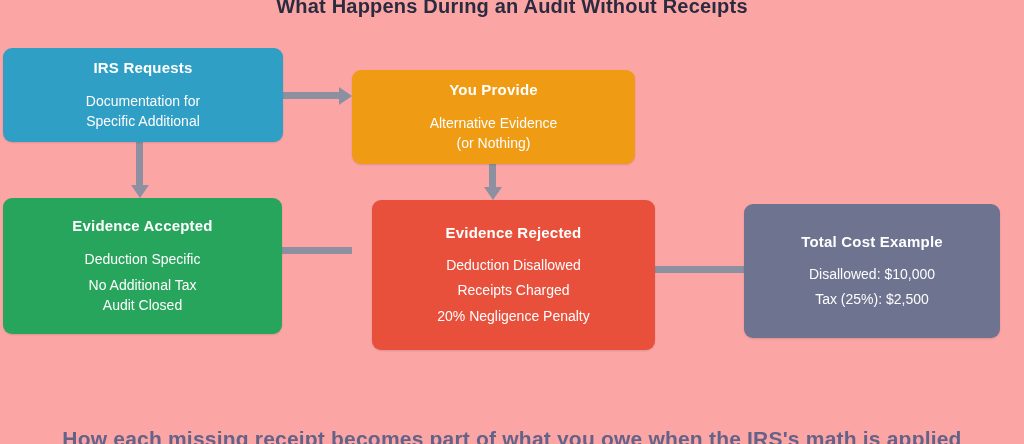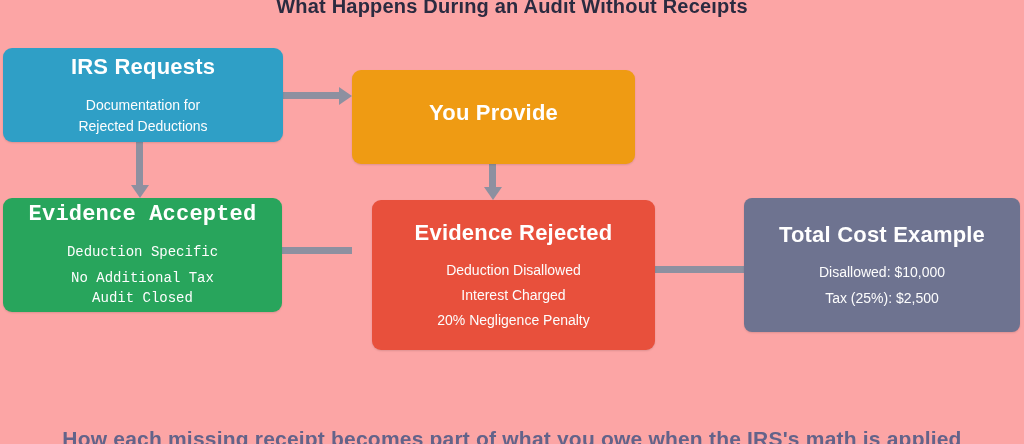--- a/index.html
+++ b/index.html
@@ -26,7 +26,7 @@
     display:flex;flex-direction:column;justify-content:center;align-items:center;
     padding:10px 14px;box-shadow:0 1px 2px rgba(0,0,0,.12);
   }
-  .box h2{font-size:22px;font-weight:bold;margin-bottom:9px;letter-spacing:.2px;}
+  .box h2{font-size:15px;font-weight:bold;margin-bottom:9px;letter-spacing:.2px;}
   .box p{font-size:14px;line-height:1.45;margin-top:6px;white-space:pre-line;color:#fdfdfd;}
 
   .box-blue  {left:3px;  top:48px;  width:280px; height:94px;  background:var(--color-blue);}

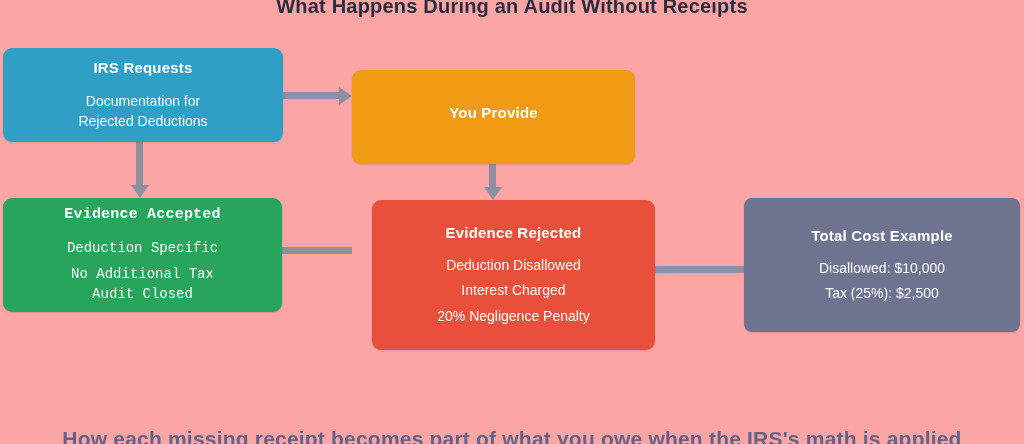--- a/index.html
+++ b/index.html
@@ -71,7 +71,7 @@
   <div class="box box-blue">
     <h2>IRS Requests</h2>
     <p>Documentation for
-Rejected Deductions</p>
+Specific Additional</p>
   </div>
 
   <div class="box box-orange">

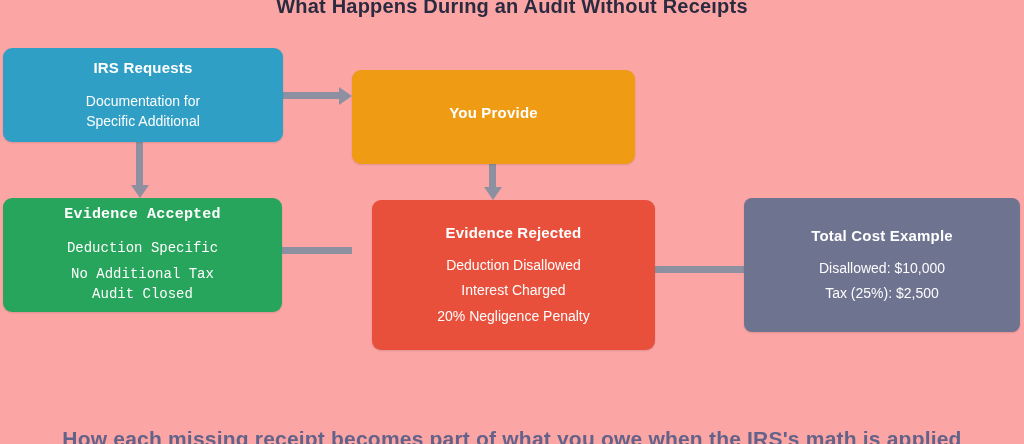--- a/index.html
+++ b/index.html
@@ -76,6 +76,8 @@
 
   <div class="box box-orange">
     <h2>You Provide</h2>
+    <p>Alternative Evidence
+(or Nothing)</p>
   </div>
 
   <div class="box box-green">

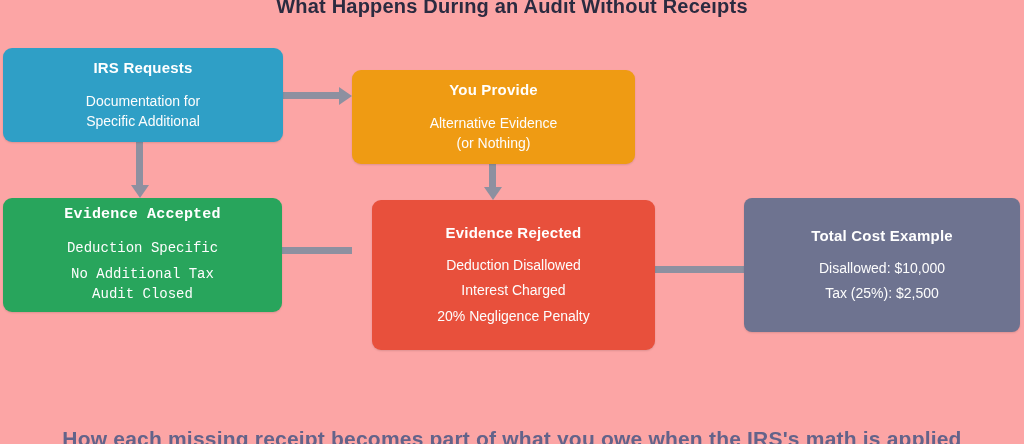--- a/index.html
+++ b/index.html
@@ -31,7 +31,7 @@
 
   .box-blue  {left:3px;  top:48px;  width:280px; height:94px;  background:var(--color-blue);}
   .box-orange{left:352px;top:50px;  width:283px; height:94px;  background:var(--color-orange);margin-top:20px;}
-  .box-green {left:3px;  top:198px; width:279px; height:114px; background:var(--color-green);font-family:Liberation Mono, monospace;}
+  .box-green {left:3px;  top:198px; width:279px; height:136px; background:var(--color-green);}
   .box-red   {left:352px;top:200px; width:283px; height:150px; background:var(--color-red);margin-left:20px;}
   .box-slate {left:744px;top:198px; width:276px; height:134px; background:var(--color-slate);border-radius:8px;}
   .box-red p, .box-slate p{margin-top:5px;}

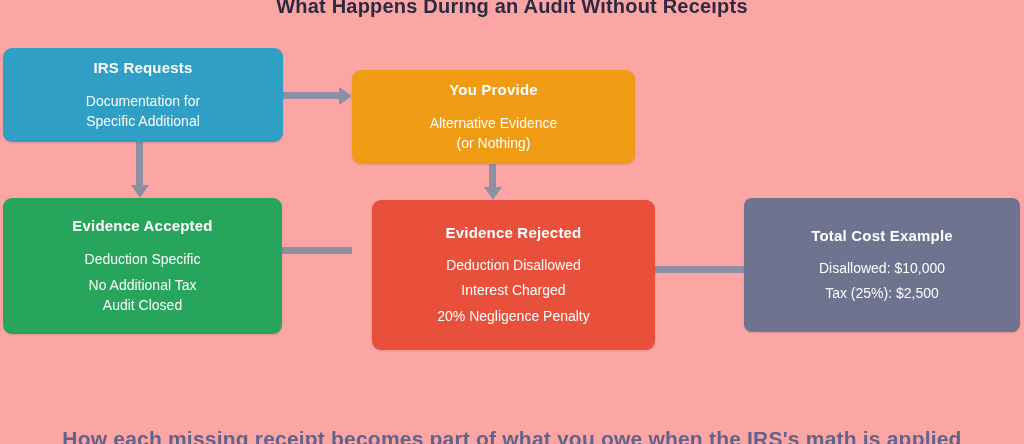--- a/index.html
+++ b/index.html
@@ -33,7 +33,7 @@
   .box-orange{left:352px;top:50px;  width:283px; height:94px;  background:var(--color-orange);margin-top:20px;}
   .box-green {left:3px;  top:198px; width:279px; height:136px; background:var(--color-green);}
   .box-red   {left:352px;top:200px; width:283px; height:150px; background:var(--color-red);margin-left:20px;}
-  .box-slate {left:744px;top:198px; width:276px; height:134px; background:var(--color-slate);border-radius:8px;}
+  .box-slate {left:744px;top:204px; width:256px; height:134px; background:var(--color-slate);}
   .box-red p, .box-slate p{margin-top:5px;}
 
   .bar{position:absolute;background:var(--color-connector);}

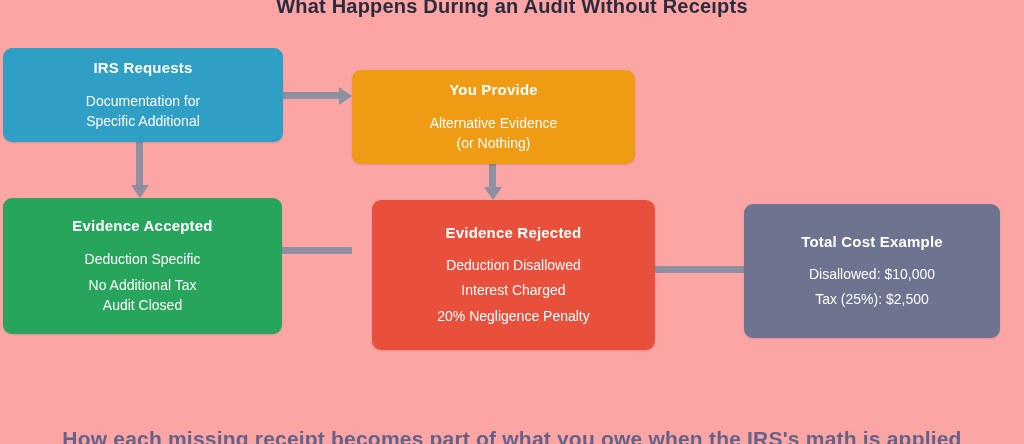--- a/index.html
+++ b/index.html
@@ -90,7 +90,7 @@
   <div class="box box-red">
     <h2>Evidence Rejected</h2>
     <p>Deduction Disallowed</p>
-    <p>Interest Charged</p>
+    <p>Receipts Charged</p>
     <p>20% Negligence Penalty</p>
   </div>
 

